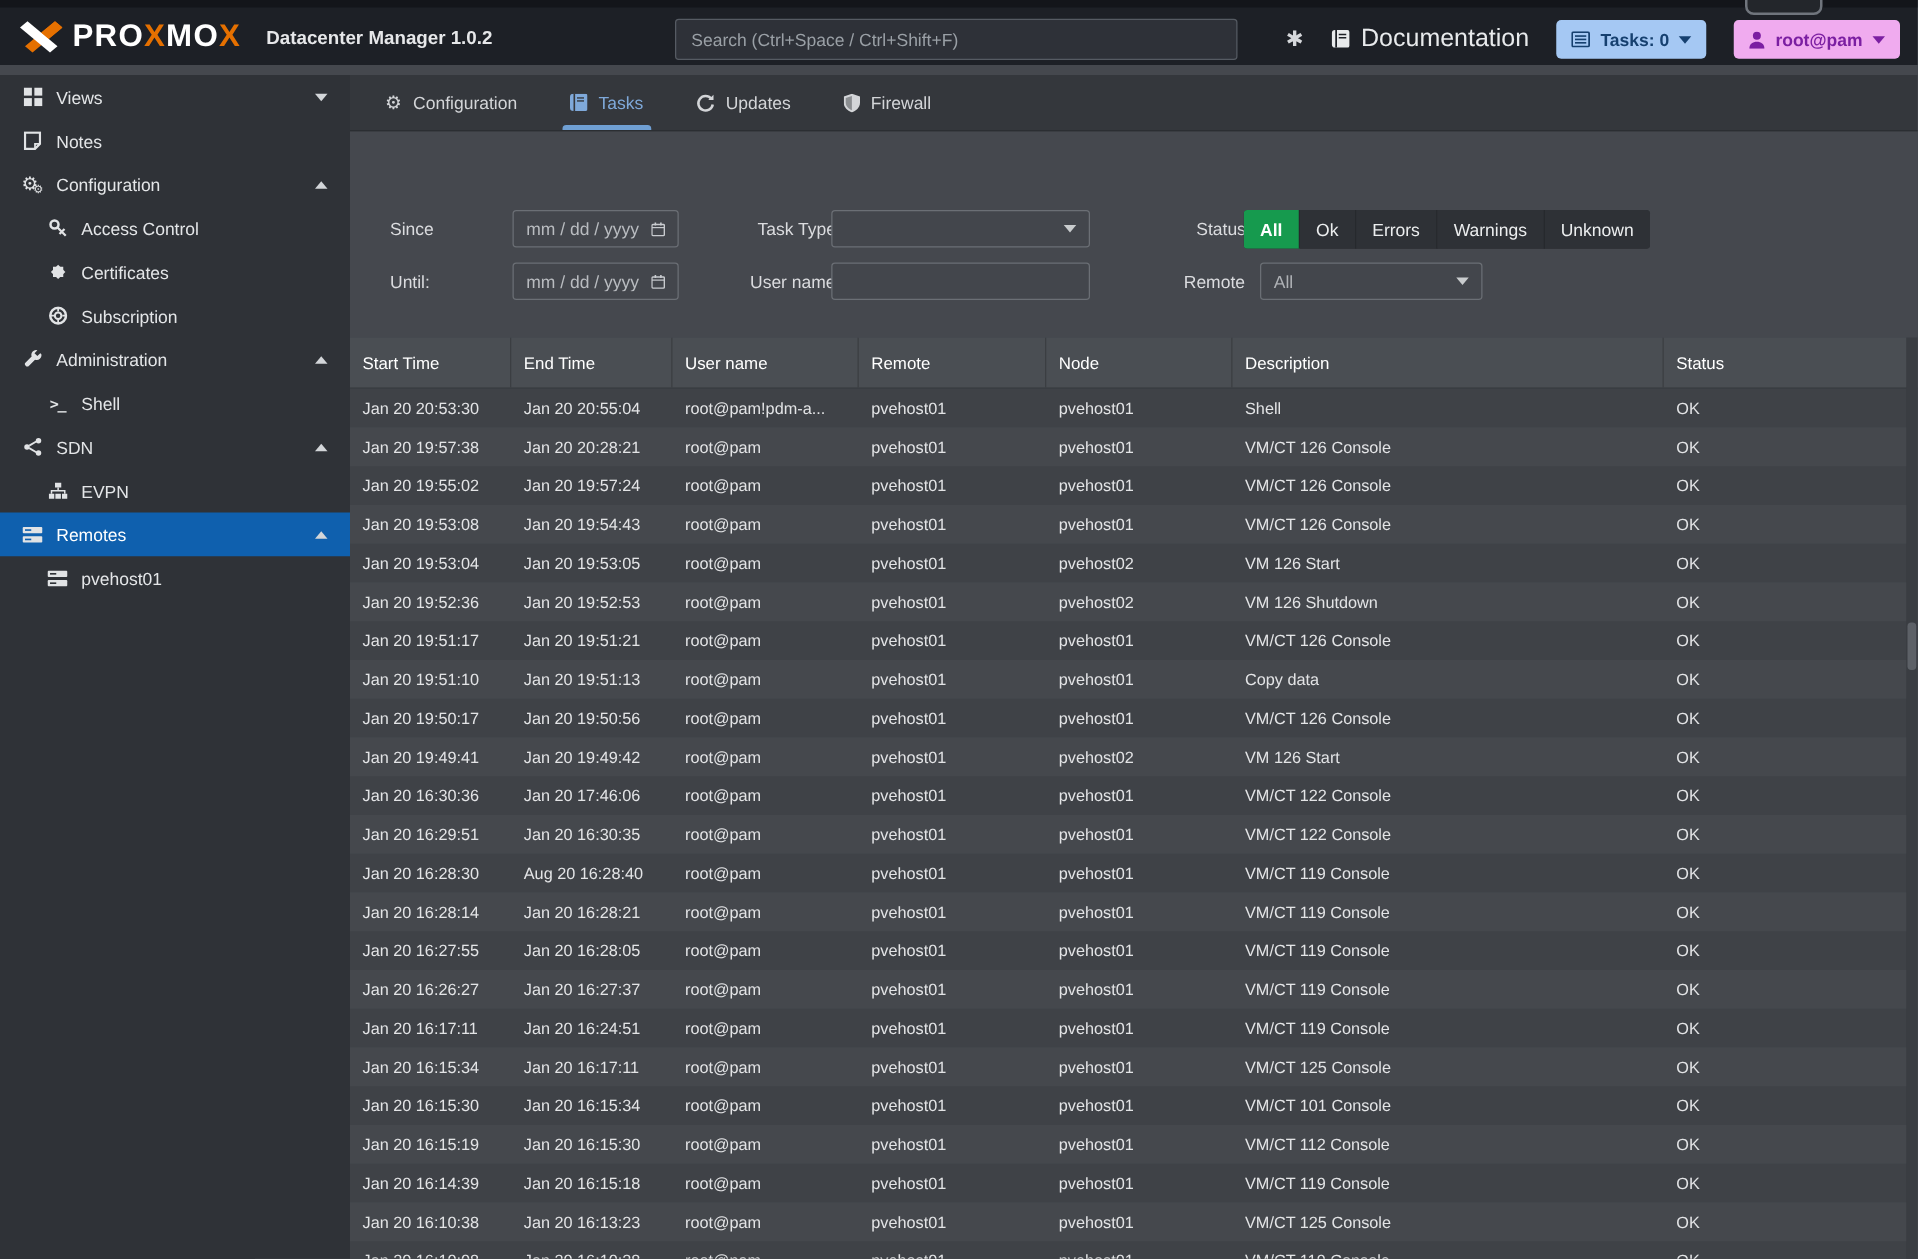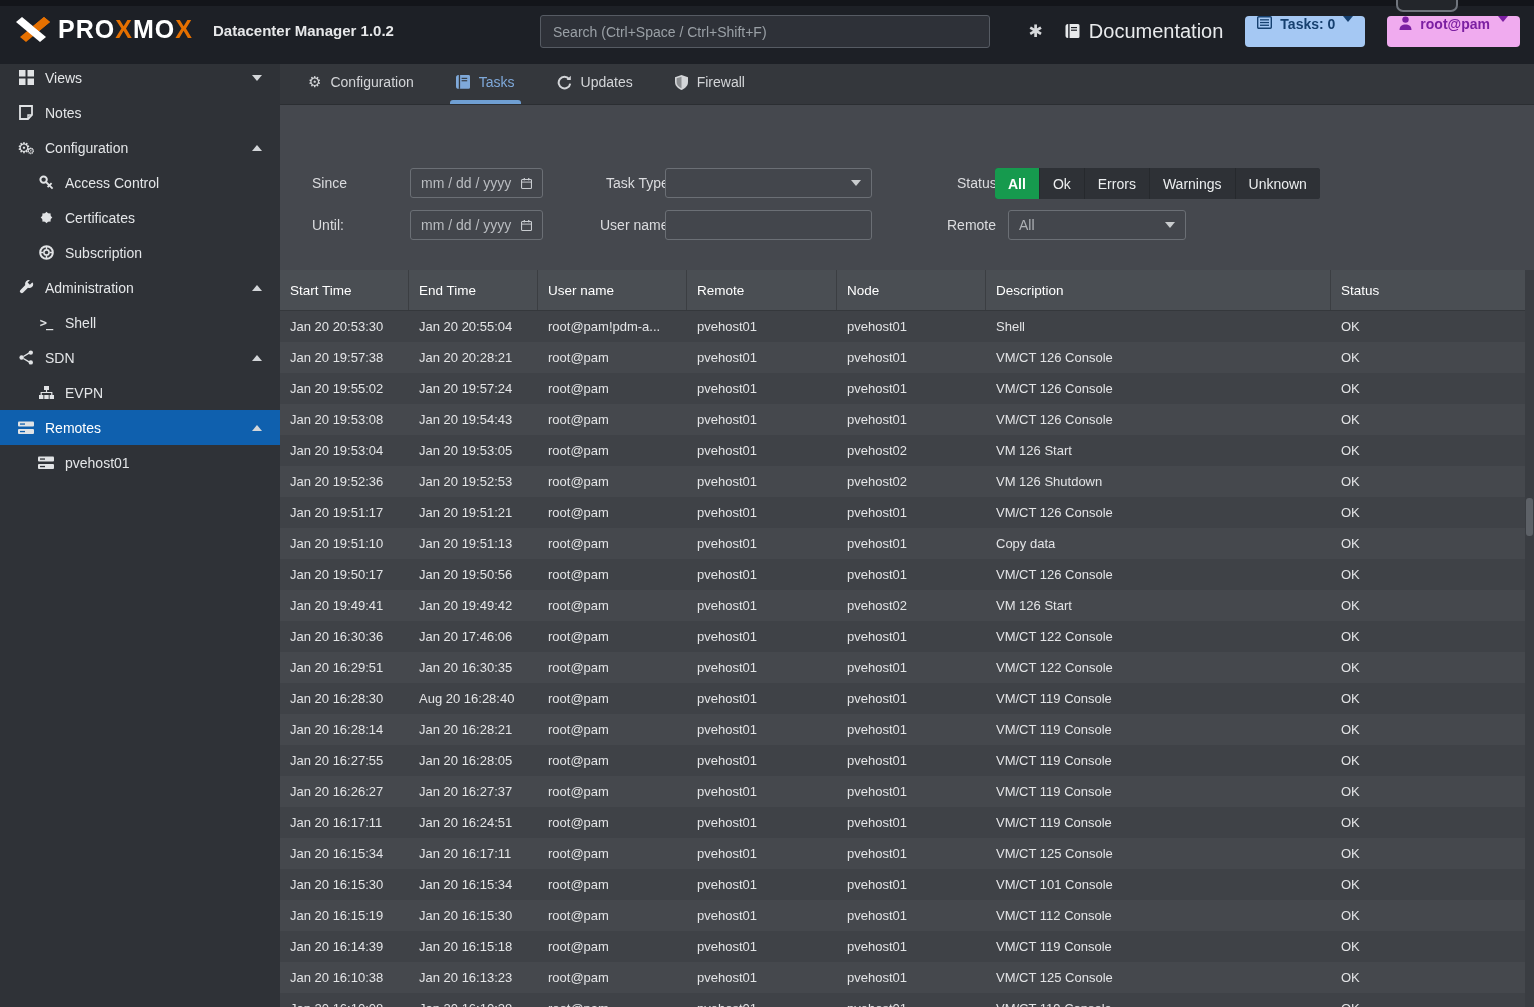--- a/index.html
+++ b/index.html
@@ -8,7 +8,7 @@
   svg { display:block; }
 
   
-  .topbar { position:absolute; left:0; top:0; width:1534px; height:64px;
+  .topbar { position:absolute; left:0; top:0; width:1534px; height:52px;
     background:#1d2026; border-top:6px solid #13151a; z-index:30; }
   .brand { position:absolute; left:16px; top:9px; display:flex; align-items:center; gap:8px; }
   .brand-text { font-size:25px; font-weight:bold; letter-spacing:1px; color:#fff; }

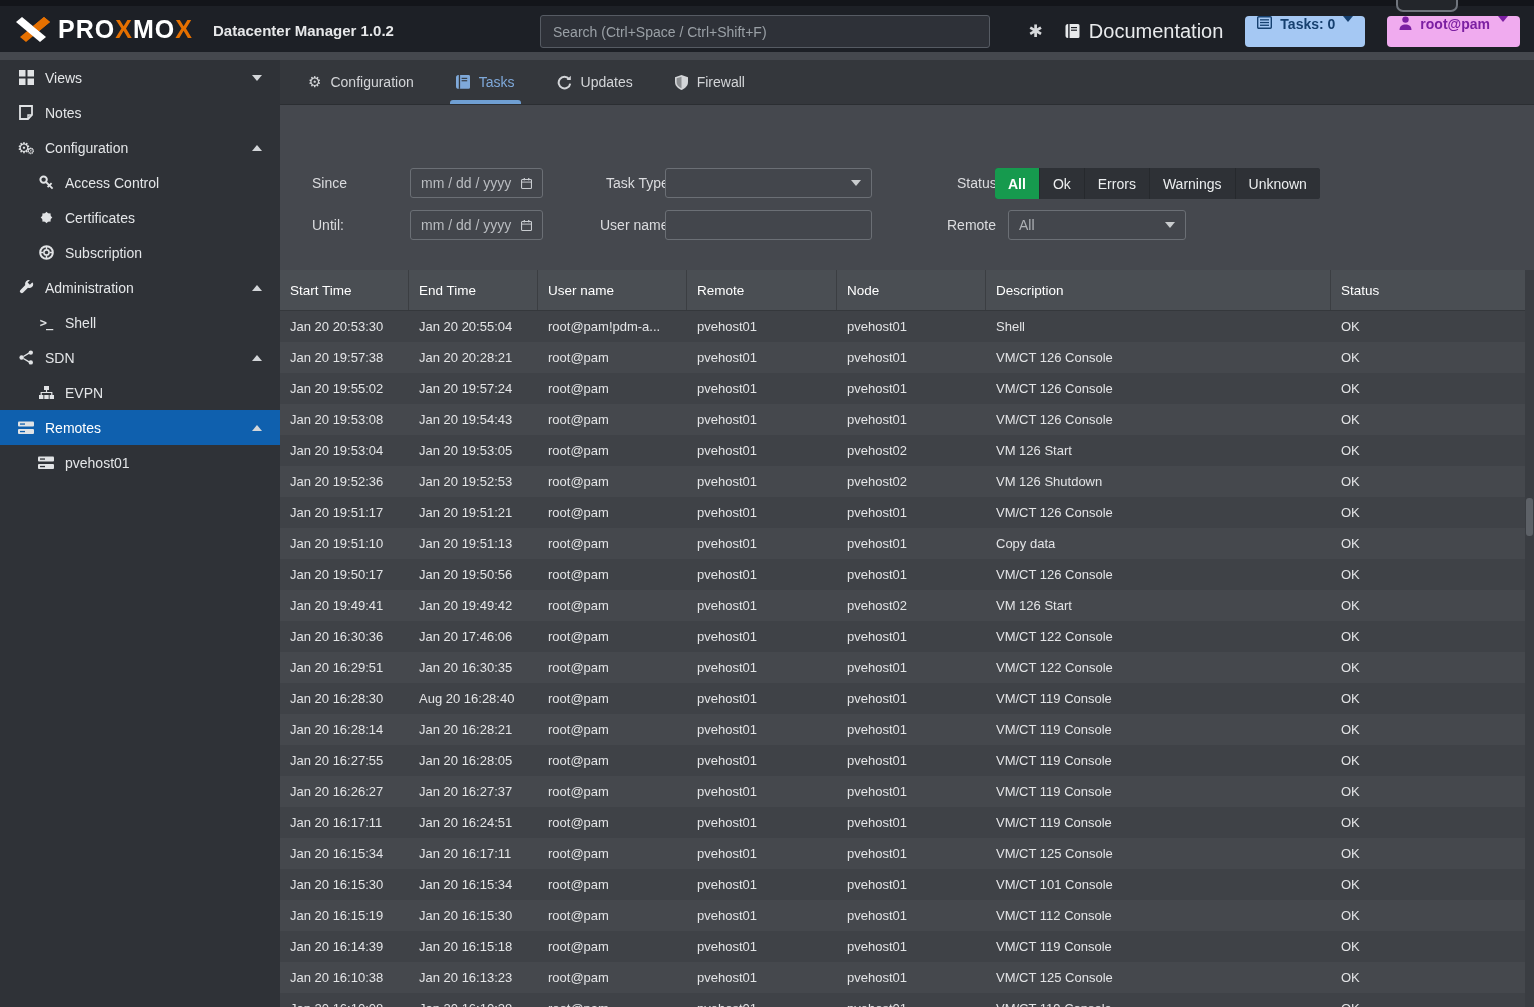--- a/index.html
+++ b/index.html
@@ -21,7 +21,7 @@
   .top-right { position:absolute; right:14px; top:10px; display:flex; align-items:center; gap:22px; }
   .asterisk { color:#d6d8db; font-size:17px; }
   .doc-link { display:flex; align-items:center; gap:9px; color:#e8eaec; font-size:20px; cursor:pointer; }
-  .btn-pill { display:flex; align-items:flex-start; gap:8px; height:31px; padding:0 12px;
+  .btn-pill { display:flex; align-items:center; gap:8px; height:31px; padding:0 12px;
     border-radius:4px; font-size:14px; font-weight:bold; cursor:pointer; }
   .tasks-btn { background:#a5c8f3; color:#16406f; }
   .user-btn  { background:#f0abef; color:#7b1fa2; }

